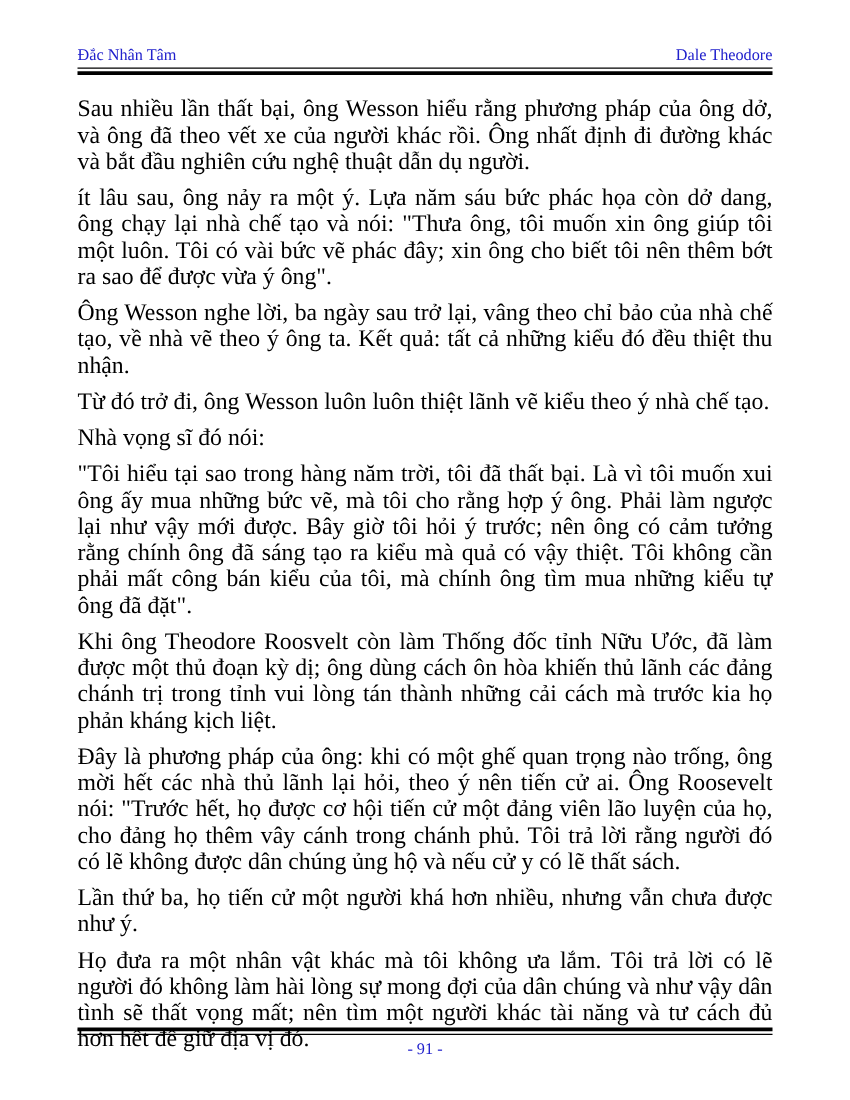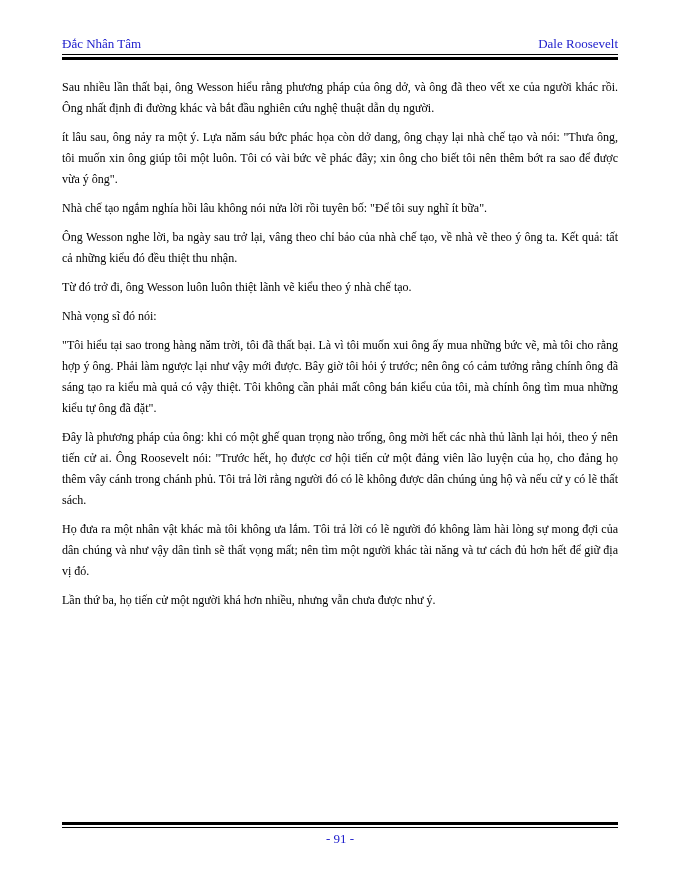--- a/index.html
+++ b/index.html
@@ -76,7 +76,7 @@
   <div class="header">
     <div class="header-row">
       <span>Đắc Nhân Tâm</span>
-      <span>Dale Roosevelt</span>
+      <span>Dale Theodore</span>
     </div>
     <div class="rule thin"></div>
     <div class="rule thick"></div>

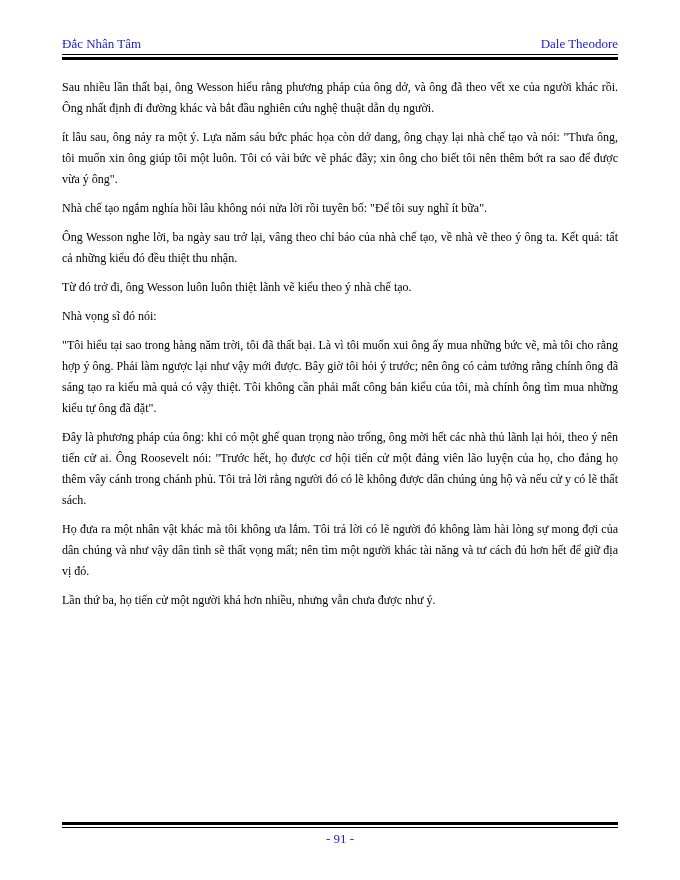--- a/index.html
+++ b/index.html
@@ -48,7 +48,7 @@
   }
   .body-text p {
     margin: 0 0 8px 0;
-    font-size: 12px;
+    font-size: 19px;
     line-height: 21px;
     text-align: justify;
   }

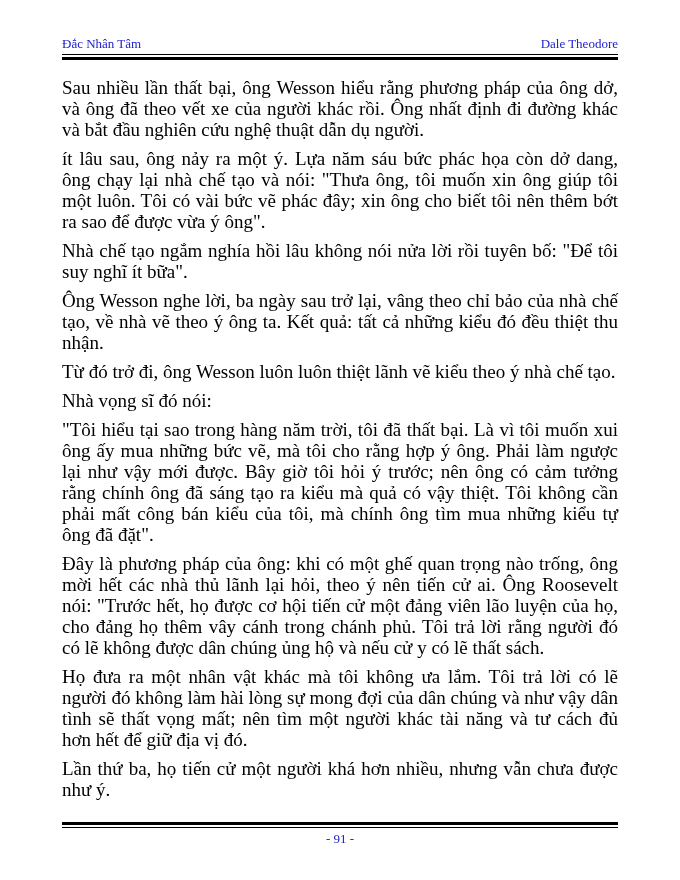--- a/index.html
+++ b/index.html
@@ -85,7 +85,6 @@
   <div class="body-text">
     <p>Sau nhiều lần thất bại, ông Wesson hiểu rằng phương pháp của ông dở, và ông đã theo vết xe của người khác rồi. Ông nhất định đi đường khác và bắt đầu nghiên cứu nghệ thuật dẫn dụ người.</p>
     <p>ít lâu sau, ông nảy ra một ý. Lựa năm sáu bức phác họa còn dở dang, ông chạy lại nhà chế tạo và nói: "Thưa ông, tôi muốn xin ông giúp tôi một luôn. Tôi có vài bức vẽ phác đây; xin ông cho biết tôi nên thêm bớt ra sao để được vừa ý ông".</p>
-    <p>Nhà chế tạo ngắm nghía hồi lâu không nói nửa lời rồi tuyên bố: "Để tôi suy nghĩ ít bữa".</p>
     <p>Ông Wesson nghe lời, ba ngày sau trở lại, vâng theo chỉ bảo của nhà chế tạo, về nhà vẽ theo ý ông ta. Kết quả: tất cả những kiểu đó đều thiệt thu nhận.</p>
     <p>Từ đó trở đi, ông Wesson luôn luôn thiệt lãnh vẽ kiểu theo ý nhà chế tạo.</p>
     <p>Nhà vọng sĩ đó nói:</p>

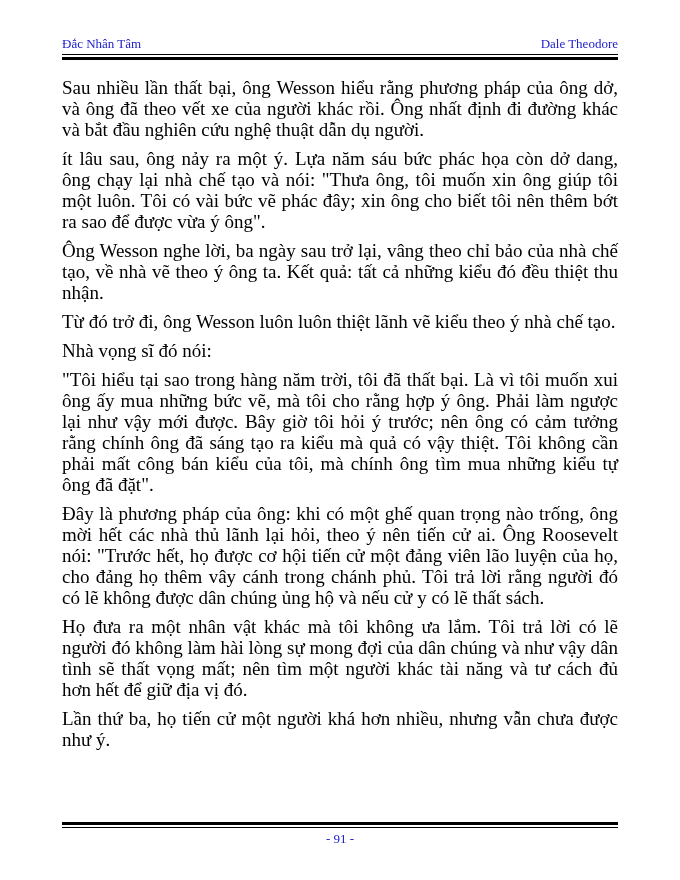--- a/index.html
+++ b/index.html
@@ -89,6 +89,7 @@
     <p>Từ đó trở đi, ông Wesson luôn luôn thiệt lãnh vẽ kiểu theo ý nhà chế tạo.</p>
     <p>Nhà vọng sĩ đó nói:</p>
     <p>"Tôi hiểu tại sao trong hàng năm trời, tôi đã thất bại. Là vì tôi muốn xui ông ấy mua những bức vẽ, mà tôi cho rằng hợp ý ông. Phải làm ngược lại như vậy mới được. Bây giờ tôi hỏi ý trước; nên ông có cảm tưởng rằng chính ông đã sáng tạo ra kiểu mà quả có vậy thiệt. Tôi không cần phải mất công bán kiểu của tôi, mà chính ông tìm mua những kiểu tự ông đã đặt".</p>
+    <p>Khi ông Theodore Roosvelt còn làm Thống đốc tỉnh Nữu Ước, đã làm được một thủ đoạn kỳ dị; ông dùng cách ôn hòa khiến thủ lãnh các đảng chánh trị trong tỉnh vui lòng tán thành những cải cách mà trước kia họ phản kháng kịch liệt.</p>
     <p>Đây là phương pháp của ông: khi có một ghế quan trọng nào trống, ông mời hết các nhà thủ lãnh lại hỏi, theo ý nên tiến cử ai. Ông Roosevelt nói: "Trước hết, họ được cơ hội tiến cử một đảng viên lão luyện của họ, cho đảng họ thêm vây cánh trong chánh phủ. Tôi trả lời rằng người đó có lẽ không được dân chúng ủng hộ và nếu cử y có lẽ thất sách.</p>
     <p>Họ đưa ra một nhân vật khác mà tôi không ưa lắm. Tôi trả lời có lẽ người đó không làm hài lòng sự mong đợi của dân chúng và như vậy dân tình sẽ thất vọng mất; nên tìm một người khác tài năng và tư cách đủ hơn hết để giữ địa vị đó.</p>
     <p>Lần thứ ba, họ tiến cử một người khá hơn nhiều, nhưng vẫn chưa được như ý.</p>

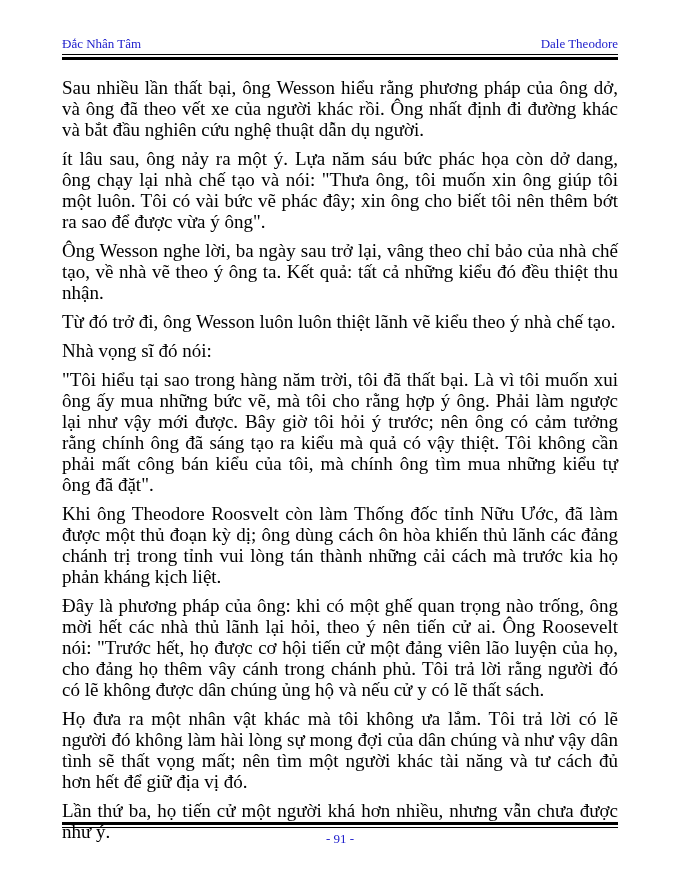--- a/index.html
+++ b/index.html
@@ -91,8 +91,8 @@
     <p>"Tôi hiểu tại sao trong hàng năm trời, tôi đã thất bại. Là vì tôi muốn xui ông ấy mua những bức vẽ, mà tôi cho rằng hợp ý ông. Phải làm ngược lại như vậy mới được. Bây giờ tôi hỏi ý trước; nên ông có cảm tưởng rằng chính ông đã sáng tạo ra kiểu mà quả có vậy thiệt. Tôi không cần phải mất công bán kiểu của tôi, mà chính ông tìm mua những kiểu tự ông đã đặt".</p>
     <p>Khi ông Theodore Roosvelt còn làm Thống đốc tỉnh Nữu Ước, đã làm được một thủ đoạn kỳ dị; ông dùng cách ôn hòa khiến thủ lãnh các đảng chánh trị trong tỉnh vui lòng tán thành những cải cách mà trước kia họ phản kháng kịch liệt.</p>
     <p>Đây là phương pháp của ông: khi có một ghế quan trọng nào trống, ông mời hết các nhà thủ lãnh lại hỏi, theo ý nên tiến cử ai. Ông Roosevelt nói: "Trước hết, họ được cơ hội tiến cử một đảng viên lão luyện của họ, cho đảng họ thêm vây cánh trong chánh phủ. Tôi trả lời rằng người đó có lẽ không được dân chúng ủng hộ và nếu cử y có lẽ thất sách.</p>
+    <p>Lần thứ ba, họ tiến cử một người khá hơn nhiều, nhưng vẫn chưa được như ý.</p>
     <p>Họ đưa ra một nhân vật khác mà tôi không ưa lắm. Tôi trả lời có lẽ người đó không làm hài lòng sự mong đợi của dân chúng và như vậy dân tình sẽ thất vọng mất; nên tìm một người khác tài năng và tư cách đủ hơn hết để giữ địa vị đó.</p>
-    <p>Lần thứ ba, họ tiến cử một người khá hơn nhiều, nhưng vẫn chưa được như ý.</p>
   </div>
 
   <div class="footer">

